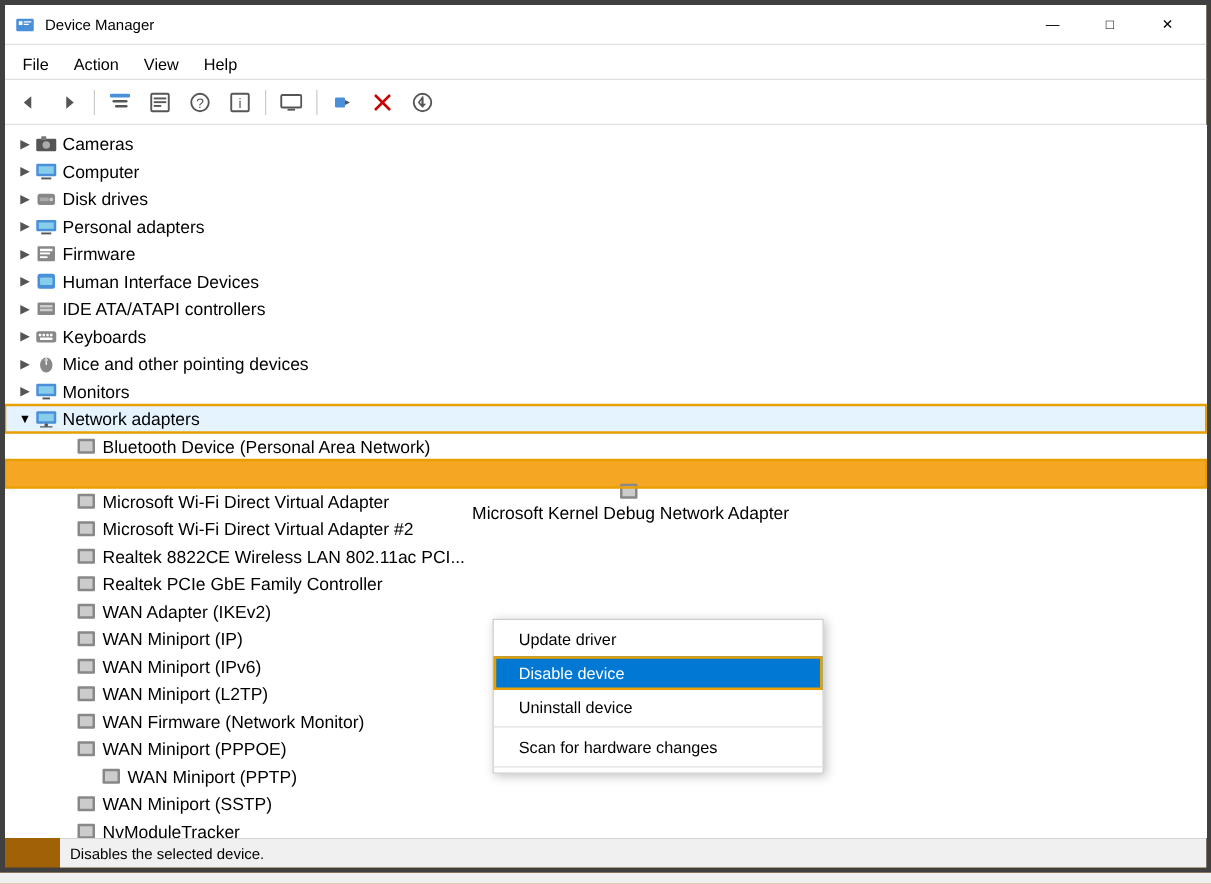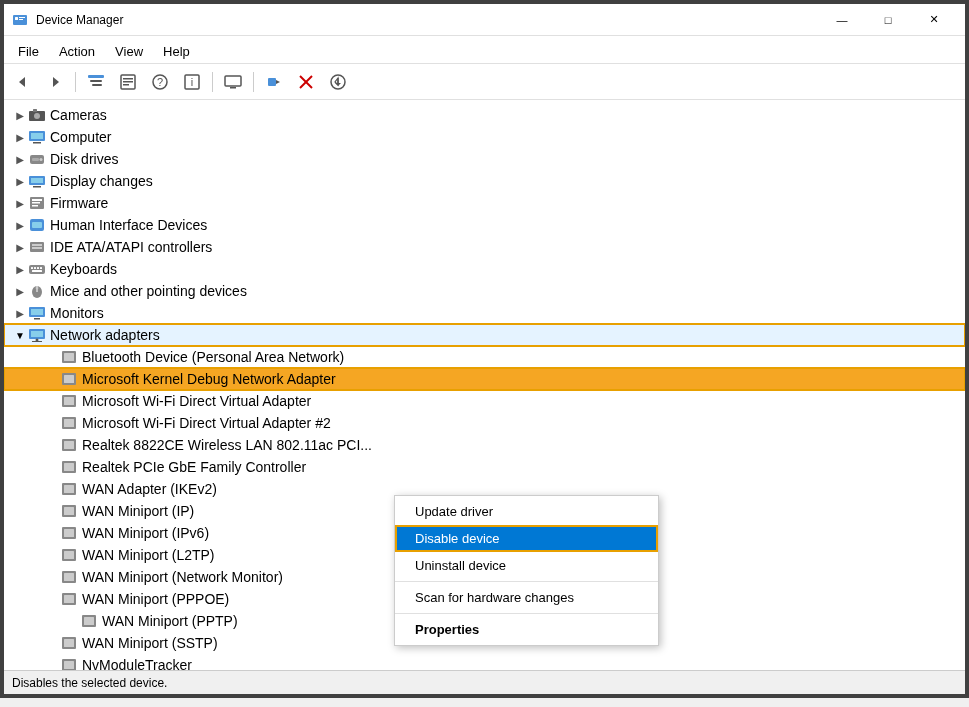--- a/index.html
+++ b/index.html
@@ -381,7 +381,7 @@
             <rect x="5" y="13" width="8" height="1.5" fill="#555"></rect>
           </svg>
         </span>
-        <span class="item-label">Display changes</span>
+        <span class="item-label">Personal adapters</span>
       </div>
 
       <div class="tree-item" style="padding-left:8px;">

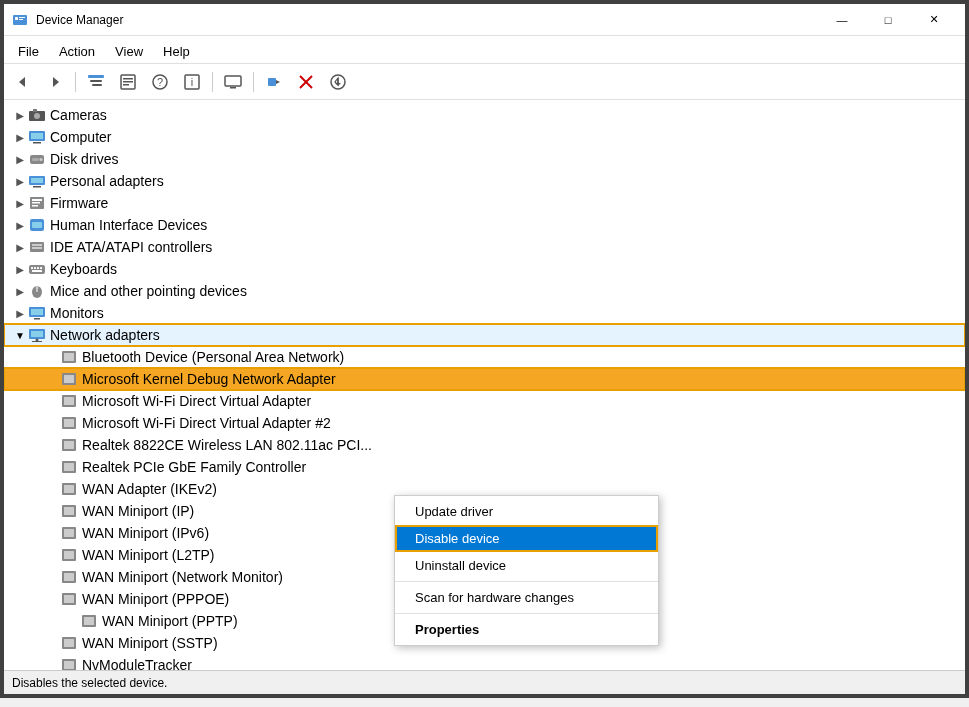--- a/index.html
+++ b/index.html
@@ -233,6 +233,7 @@
     .selected-item-border {
       outline: 2px solid #e8a000;
       outline-offset: -1px;
+      flex-direction: column;
     }
   </style>
 </head>

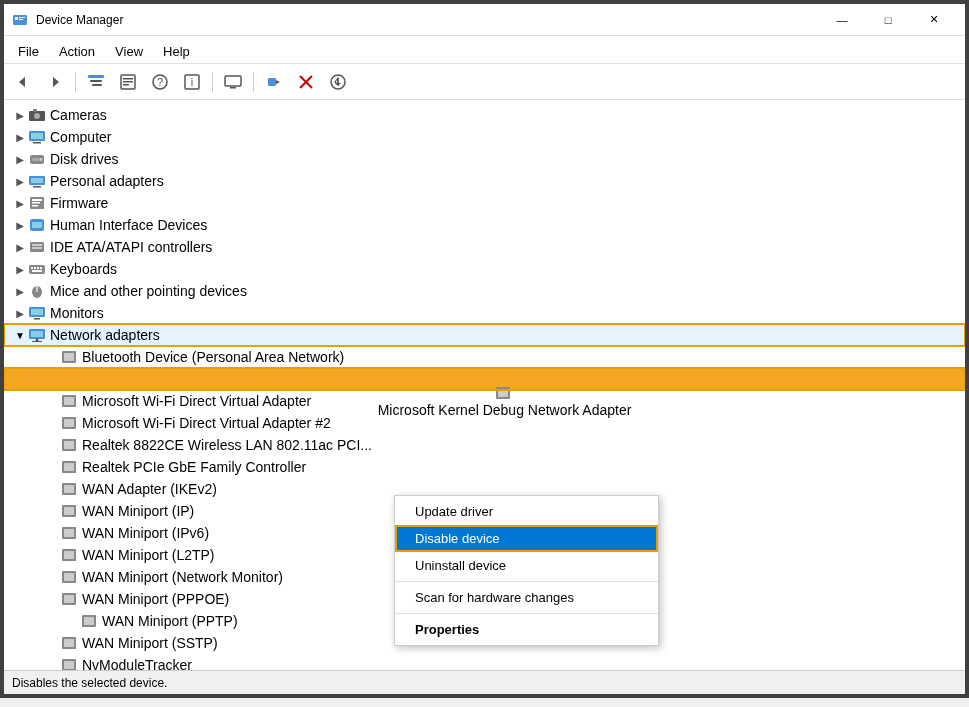--- a/index.html
+++ b/index.html
@@ -591,7 +591,7 @@
               <rect x="4" y="4" width="10" height="8" fill="#ccc" rx="0.5"></rect>
             </svg>
         </span>
-        <span class="item-label">WAN Miniport (Network Monitor)</span>
+        <span class="item-label">WAN Firmware (Network Monitor)</span>
       </div>
 
       <div class="tree-item" style="padding-left:40px;">

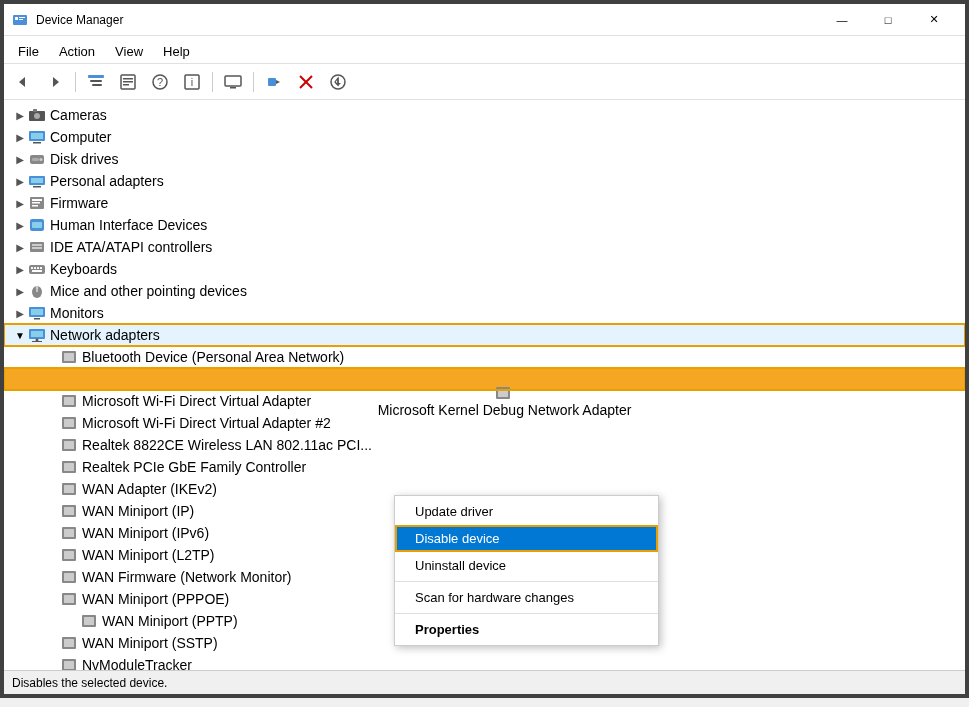--- a/index.html
+++ b/index.html
@@ -647,7 +647,6 @@
       <div class="context-menu-separator"></div>
       <div class="context-menu-item">Scan for hardware changes</div>
       <div class="context-menu-separator"></div>
-      <div class="context-menu-item bold">Properties</div>
     </div>
 
   </div>

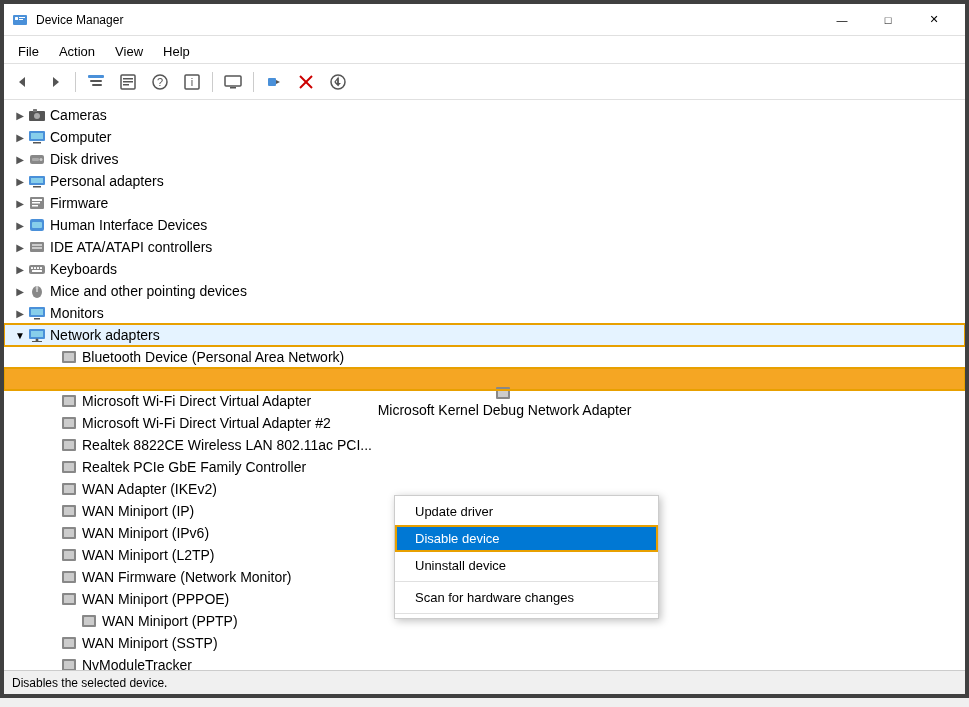--- a/index.html
+++ b/index.html
@@ -222,6 +222,7 @@
       padding: 0 8px;
       font-size: 12px;
       color: #000;
+      margin-left: 44px;
     }
 
     

